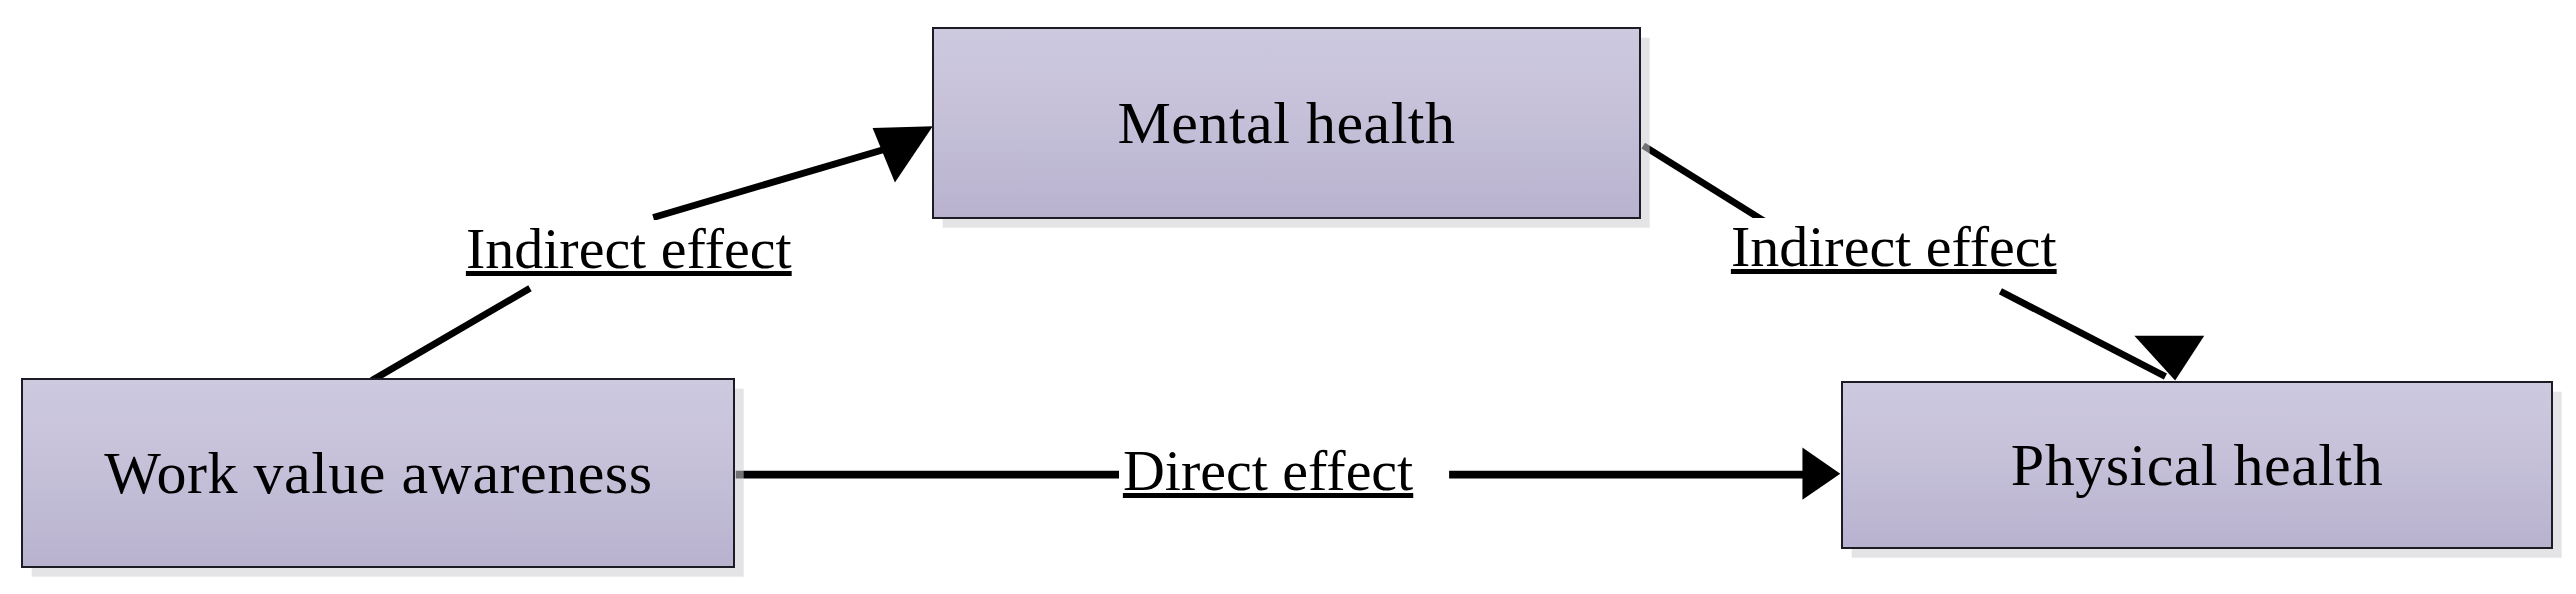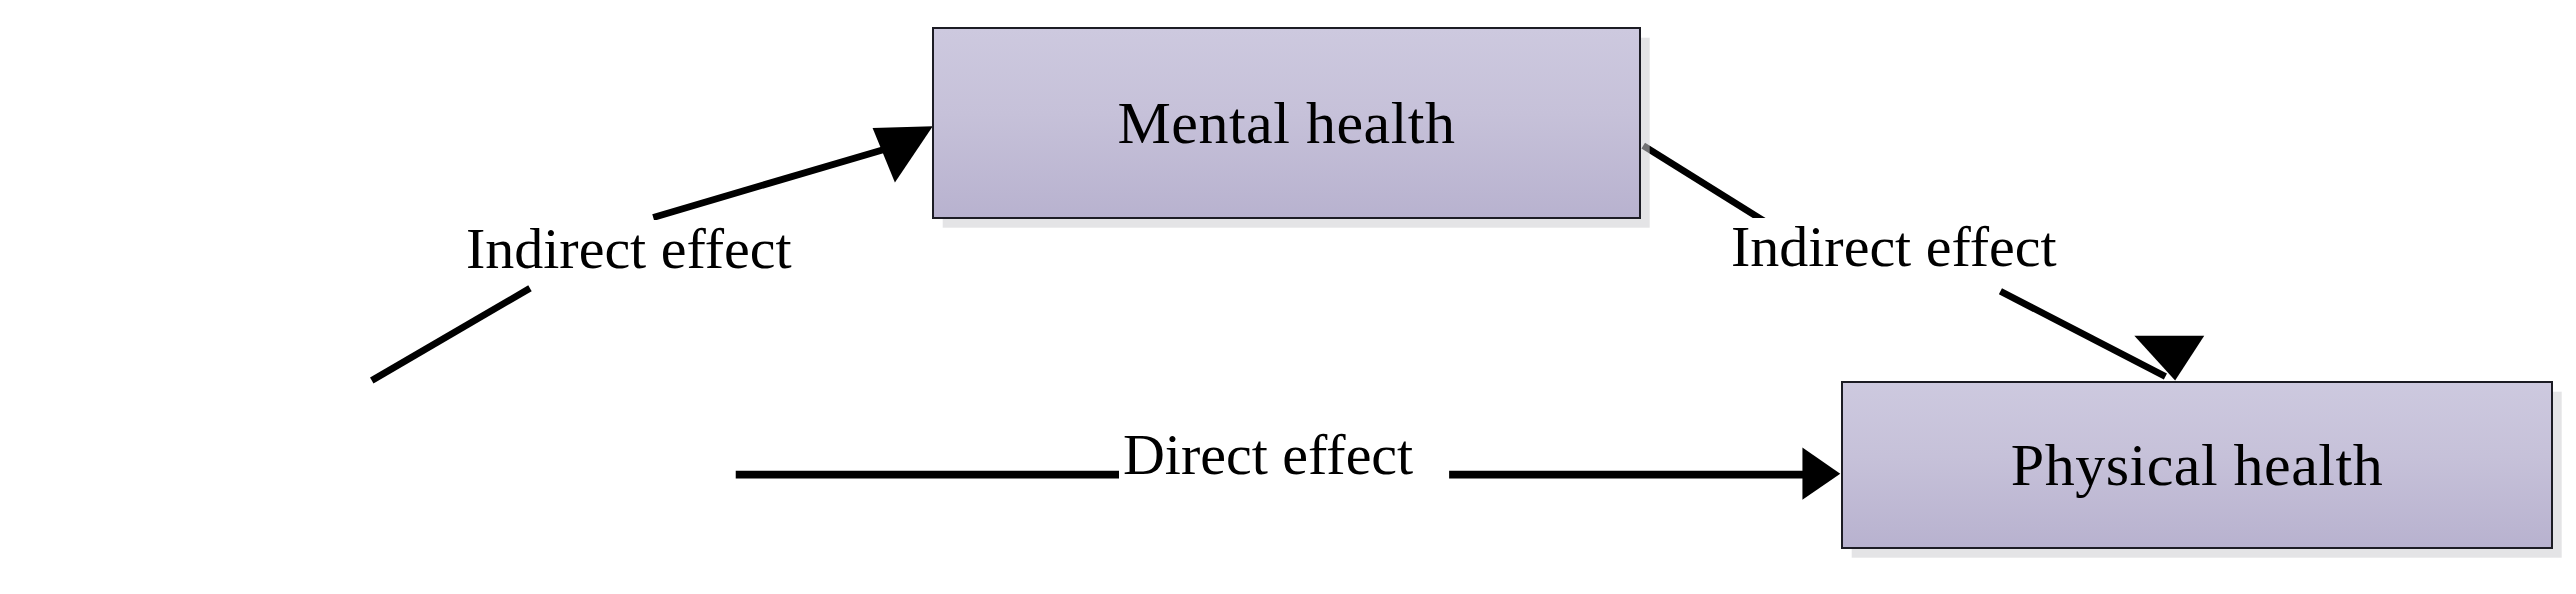--- a/index.html
+++ b/index.html
@@ -44,6 +44,7 @@
     white-space: nowrap;
     background: #ffffff;
     padding: 0 3.9px;
+    text-decoration: underline;
   }
   svg.edges {
     position: absolute;

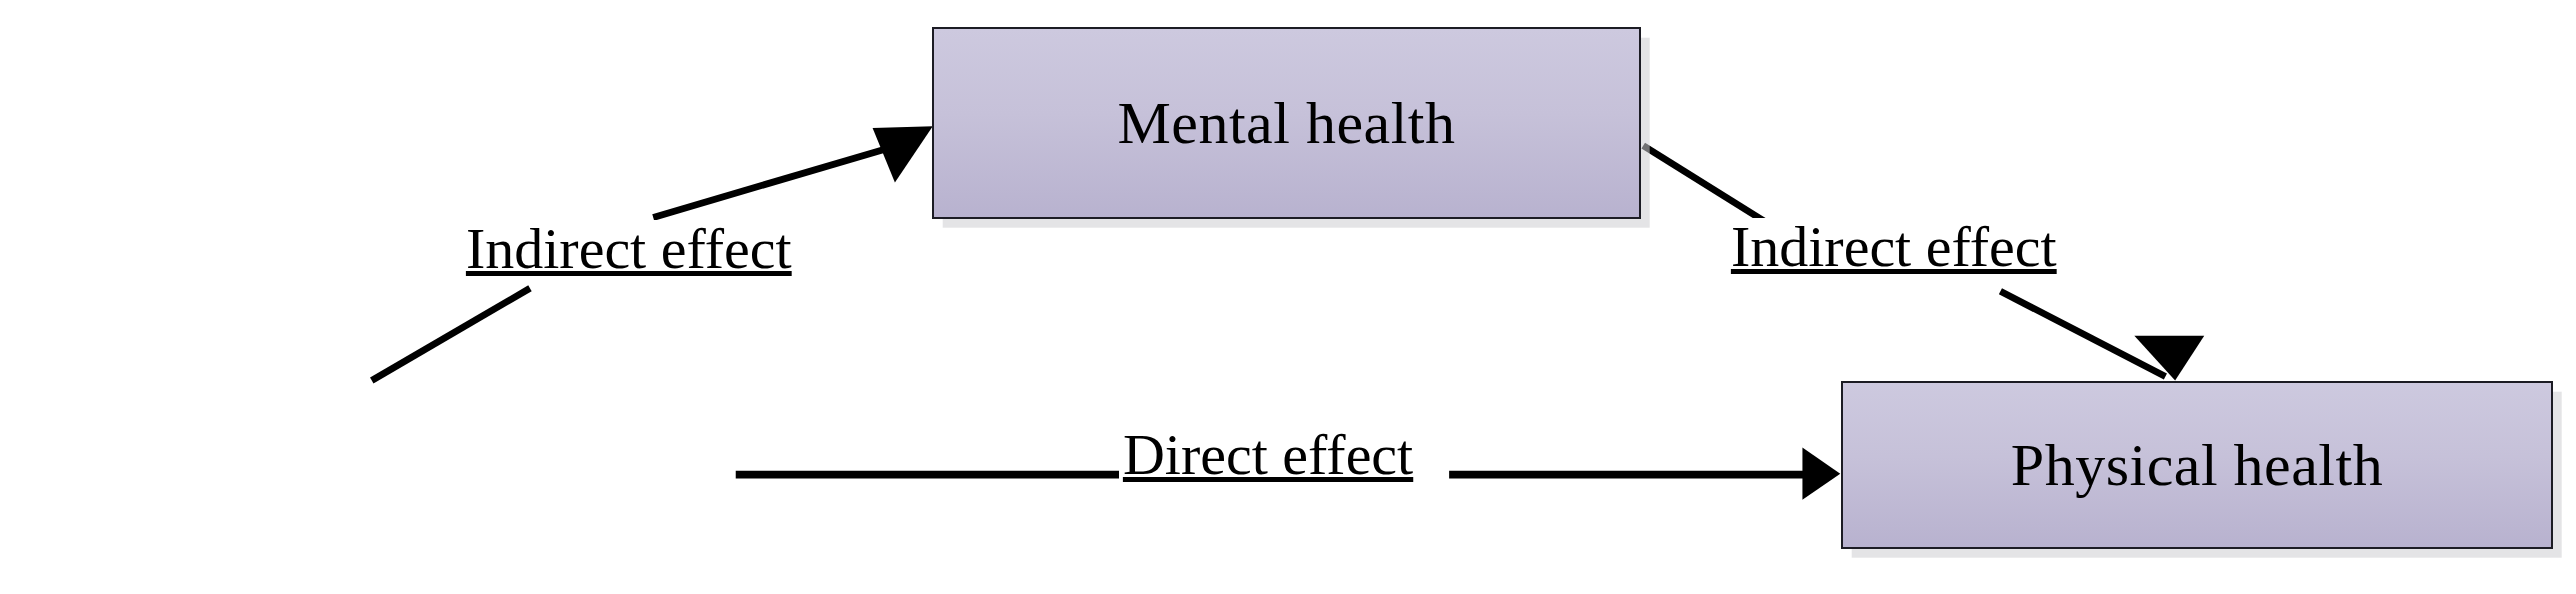--- a/index.html
+++ b/index.html
@@ -90,6 +90,9 @@
     <span class="node-label">Mental health</span>
   </div>
 
+  <div class="node" style="left:21.4px; top:378px; width:714px; height:190px;">
+    <span class="node-label">Work value awareness</span>
+  </div>
 
   <div class="node" style="left:1841px; top:381px; width:712px; height:168px;">
     <span class="node-label">Physical health</span>

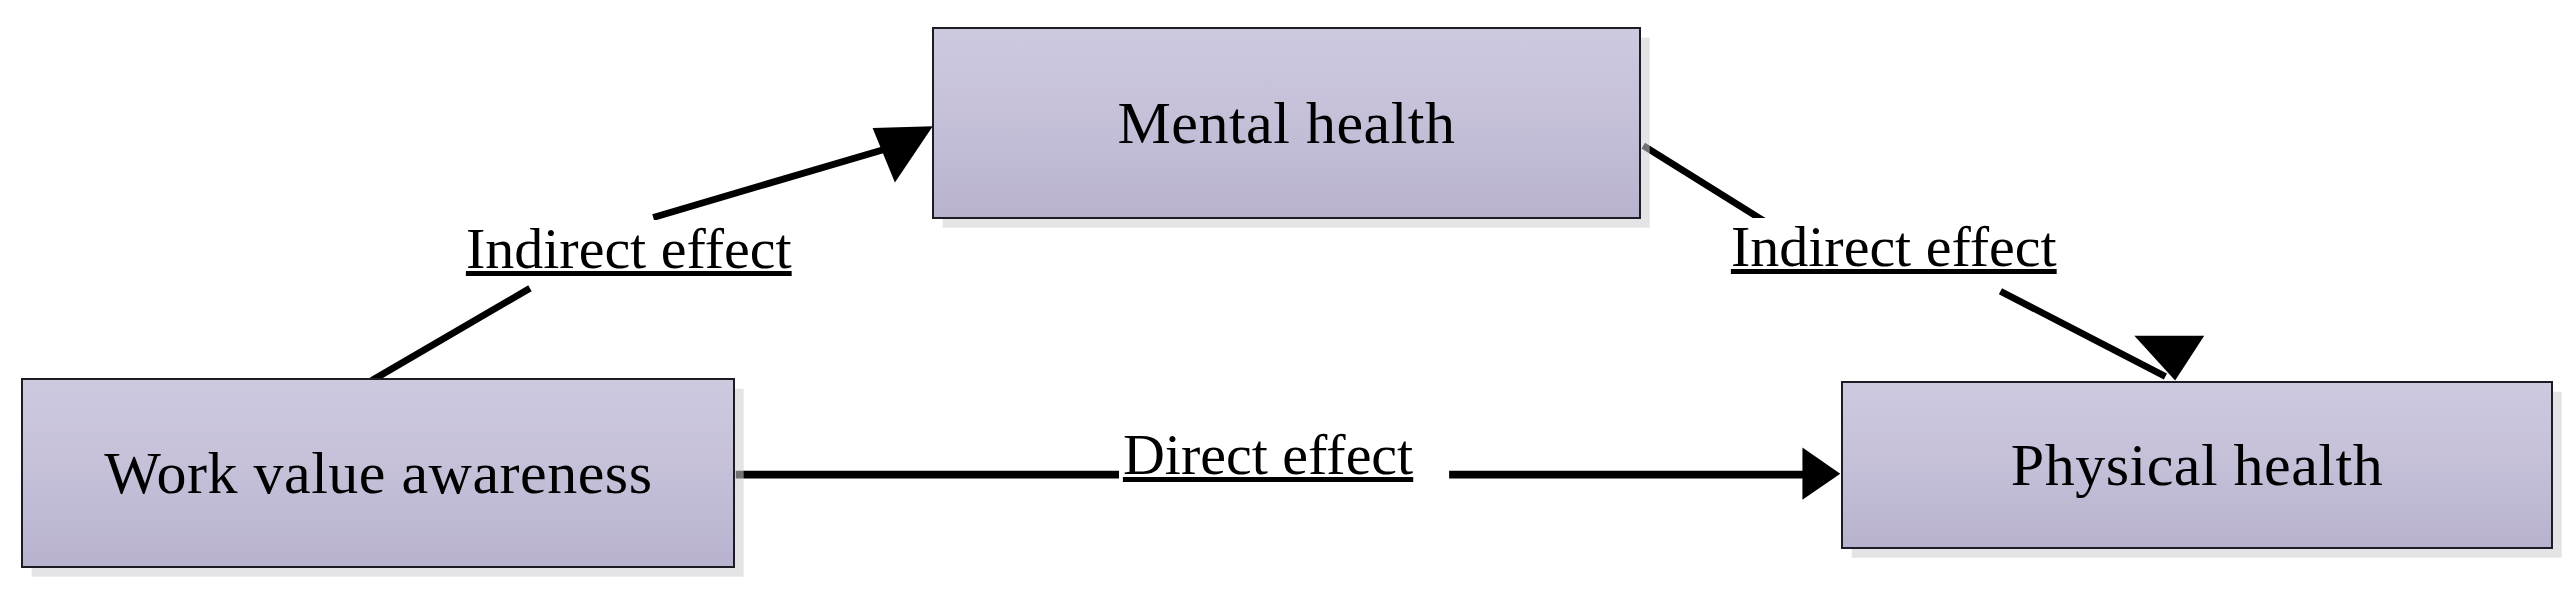--- a/index.html
+++ b/index.html
@@ -102,7 +102,7 @@
 
   <div class="edge-label" style="left:1727px; top:218px;">Indirect effect</div>
 
-  <div class="edge-label" style="left:1119px; top:426px;">Direct effect</div>
+  <div class="edge-label" style="left:1119px; top:442px;">Direct effect</div>
 
 </div>
 

